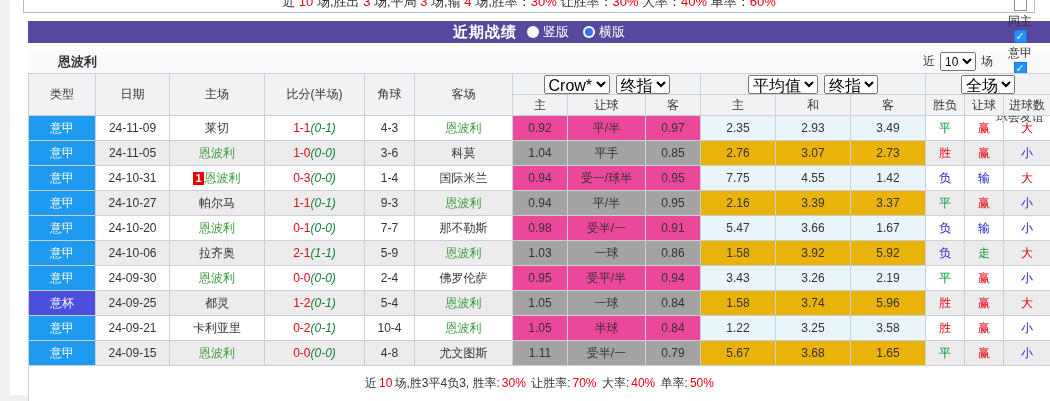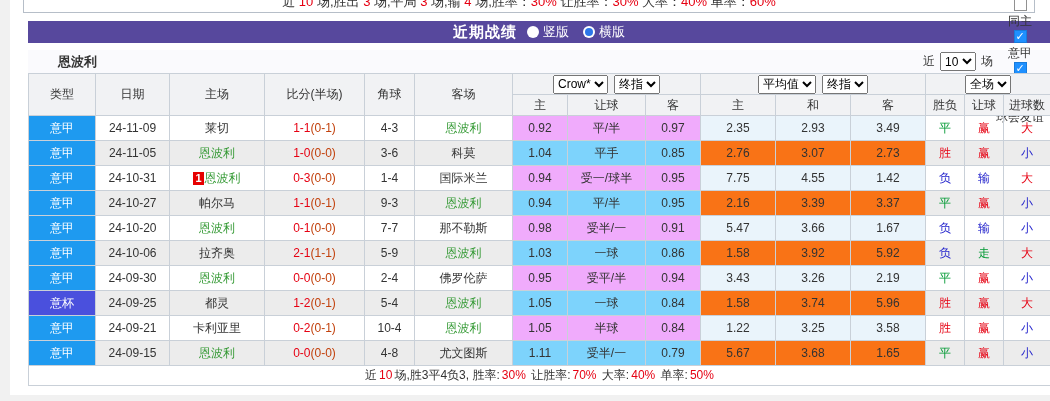--- a/index.html
+++ b/index.html
@@ -40,7 +40,7 @@
     overflow:hidden; white-space:nowrap; }
   th { background:#f1f2f4; font-weight:400; height:21px; }
   td { height:25px; }
-  .sel-cell select { font-size:12px; height:19px; margin:0 3px; }
+  .sel-cell select { font-size:16px; height:19px; margin:0 3px; }
   tbody .c-odds { background:#f0abfc; }
   tbody .c-avg  { background:#eaf4fb; }
   tbody tr.even .c-base { background:#ececec; }

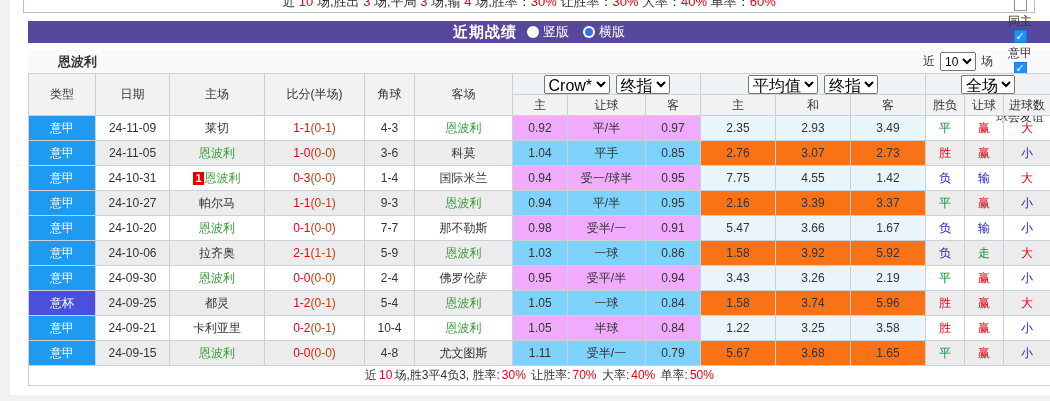--- a/index.html
+++ b/index.html
@@ -52,7 +52,7 @@
   .t-blue  { color:#2323cc; }
   .t-green { color:#009933; }
   .t-team  { color:#339933; }
-  .half { color:#c2410c; }
+  .half { color:#15803d;font-style:italic; }
   .badge1 { display:inline-block; background:#e60000; color:#fff; font-size:11px;
     line-height:13px; padding:0 2px; margin-right:1px; font-weight:bold; }
   .footer-cell { background:#fff; height:20px; font-size:12px; }

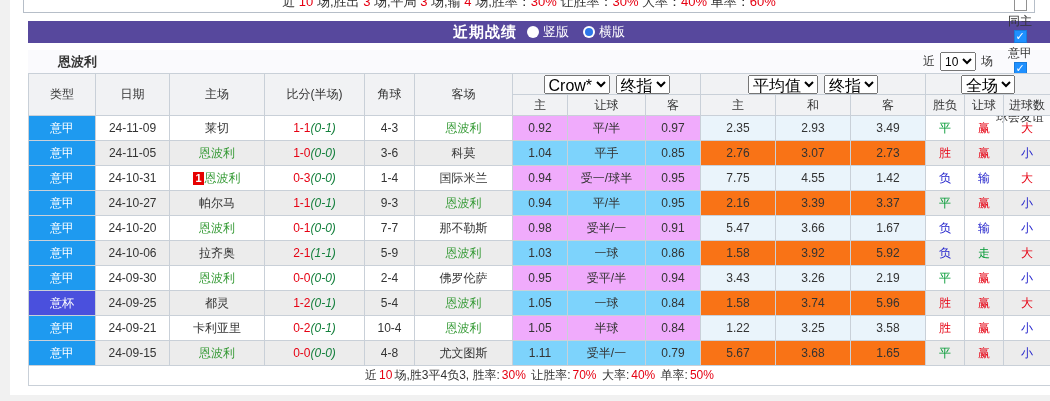--- a/index.html
+++ b/index.html
@@ -41,7 +41,7 @@
   th { background:#f1f2f4; font-weight:400; height:21px; }
   td { height:25px; }
   .sel-cell select { font-size:16px; height:19px; margin:0 3px; }
-  tbody .c-odds { background:#f0abfc; }
+  tbody .c-odds { background:#ec4899; }
   tbody .c-avg  { background:#eaf4fb; }
   tbody tr.even .c-base { background:#ececec; }
   tbody tr.even .c-odds { background:#7dd3fc; }

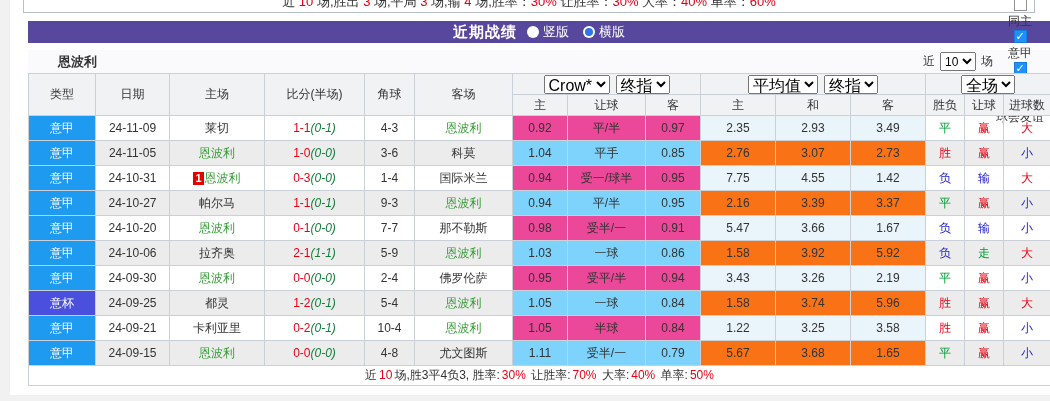--- a/index.html
+++ b/index.html
@@ -44,7 +44,7 @@
   tbody .c-odds { background:#ec4899; }
   tbody .c-avg  { background:#eaf4fb; }
   tbody tr.even .c-base { background:#ececec; }
-  tbody tr.even .c-odds { background:#7dd3fc; }
+  tbody tr.even .c-odds { background:#a3a3a3; }
   tbody tr.even .c-avg  { background:#f97316;margin-left:24px; }
   td.seriea { background:#1e9af0 !important; color:#fff; }
   td.cup    { background:#4a50dd !important; color:#fff; }

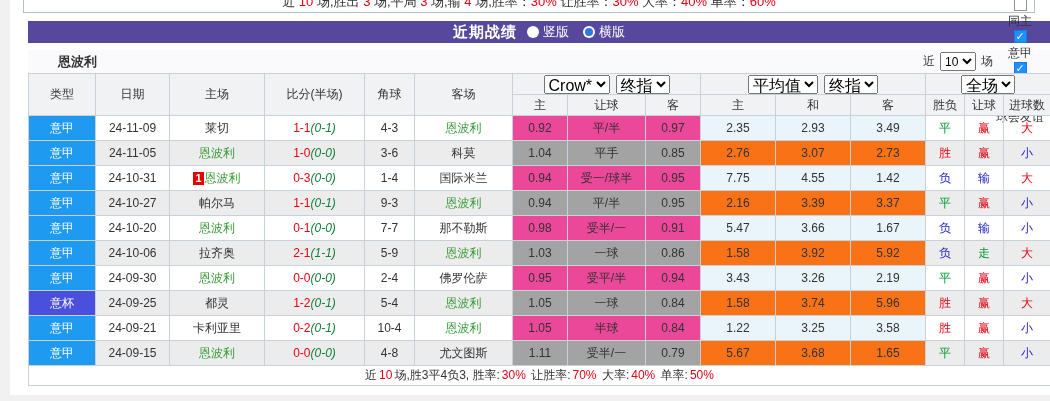--- a/index.html
+++ b/index.html
@@ -45,7 +45,7 @@
   tbody .c-avg  { background:#eaf4fb; }
   tbody tr.even .c-base { background:#ececec; }
   tbody tr.even .c-odds { background:#a3a3a3; }
-  tbody tr.even .c-avg  { background:#f97316;margin-left:24px; }
+  tbody tr.even .c-avg  { background:#eab308;margin-left:24px; }
   td.seriea { background:#1e9af0 !important; color:#fff; }
   td.cup    { background:#4a50dd !important; color:#fff; }
   .t-red   { color:#e60012; }

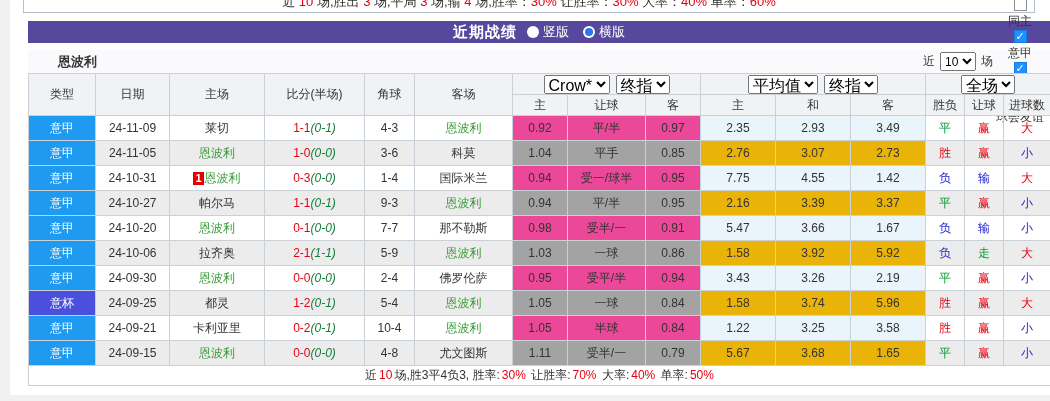--- a/index.html
+++ b/index.html
@@ -55,7 +55,7 @@
   .half { color:#15803d;font-style:italic; }
   .badge1 { display:inline-block; background:#e60000; color:#fff; font-size:11px;
     line-height:13px; padding:0 2px; margin-right:1px; font-weight:bold; }
-  .footer-cell { background:#fff; height:20px; font-size:12px; }
+  .footer-cell { background:#fff; height:36px; font-size:12px; }
   .footer-cell span { padding:0 1px; }
 </style>
 </head>

